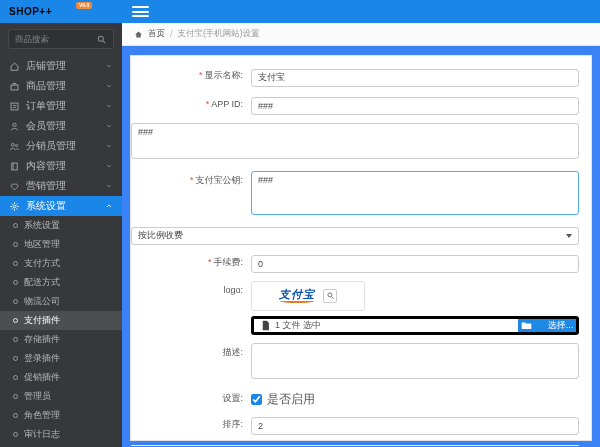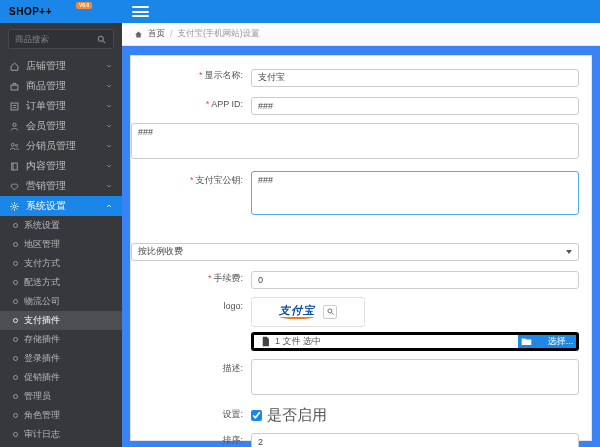--- a/index.html
+++ b/index.html
@@ -51,7 +51,7 @@
   textarea.tarea { width:100%; border:1px solid #ccc; border-radius:3px; padding:3px 6px; font-size:9px; color:#444; resize:none; outline:none; font-family:inherit; }
   .h36 { height:36px; } .h44 { height:44px; }
   .focused { border-color:#54a8ec !important; }
-  .select-box { width:100%; height:18px; border:1px solid #ccc; border-radius:3px; display:flex; align-items:center; padding:0 6px; font-size:9px; color:#444; cursor:pointer; background:#fff;margin-top:16px; }
+  .select-box { width:100%; height:18px; border:1px solid #ccc; border-radius:3px; display:flex; align-items:center; padding:0 6px; font-size:9px; color:#444; cursor:pointer; background:#fff; }
   .select-box .caret { margin-left:auto; width:0; height:0; border-left:3.5px solid transparent; border-right:3.5px solid transparent; border-top:4px solid #555; }
 
   

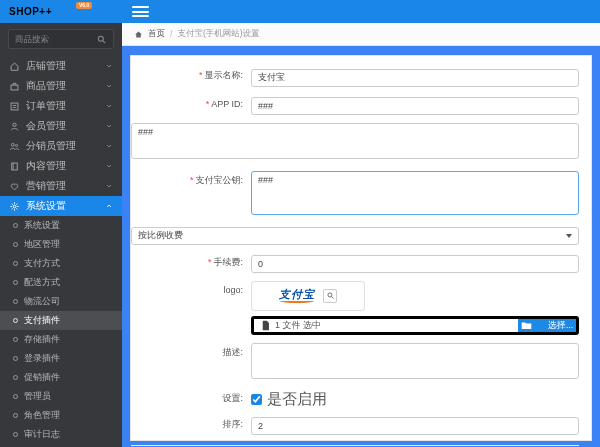--- a/index.html
+++ b/index.html
@@ -67,7 +67,7 @@
 
   .chk-row { display:flex; align-items:center; gap:5px; height:14px; margin-top:2px; }
   .chk-row input { width:11px; height:11px; accent-color:#1a87e8; cursor:pointer; }
-  .chk-row .chk-label { font-size:15px; color:#555; }
+  .chk-row .chk-label { font-size:12px; color:#555; }
 
   .form-footer { border-top:1px solid #ededed; margin-top:10px; padding:8px 0 10px; text-align:center; }
 

